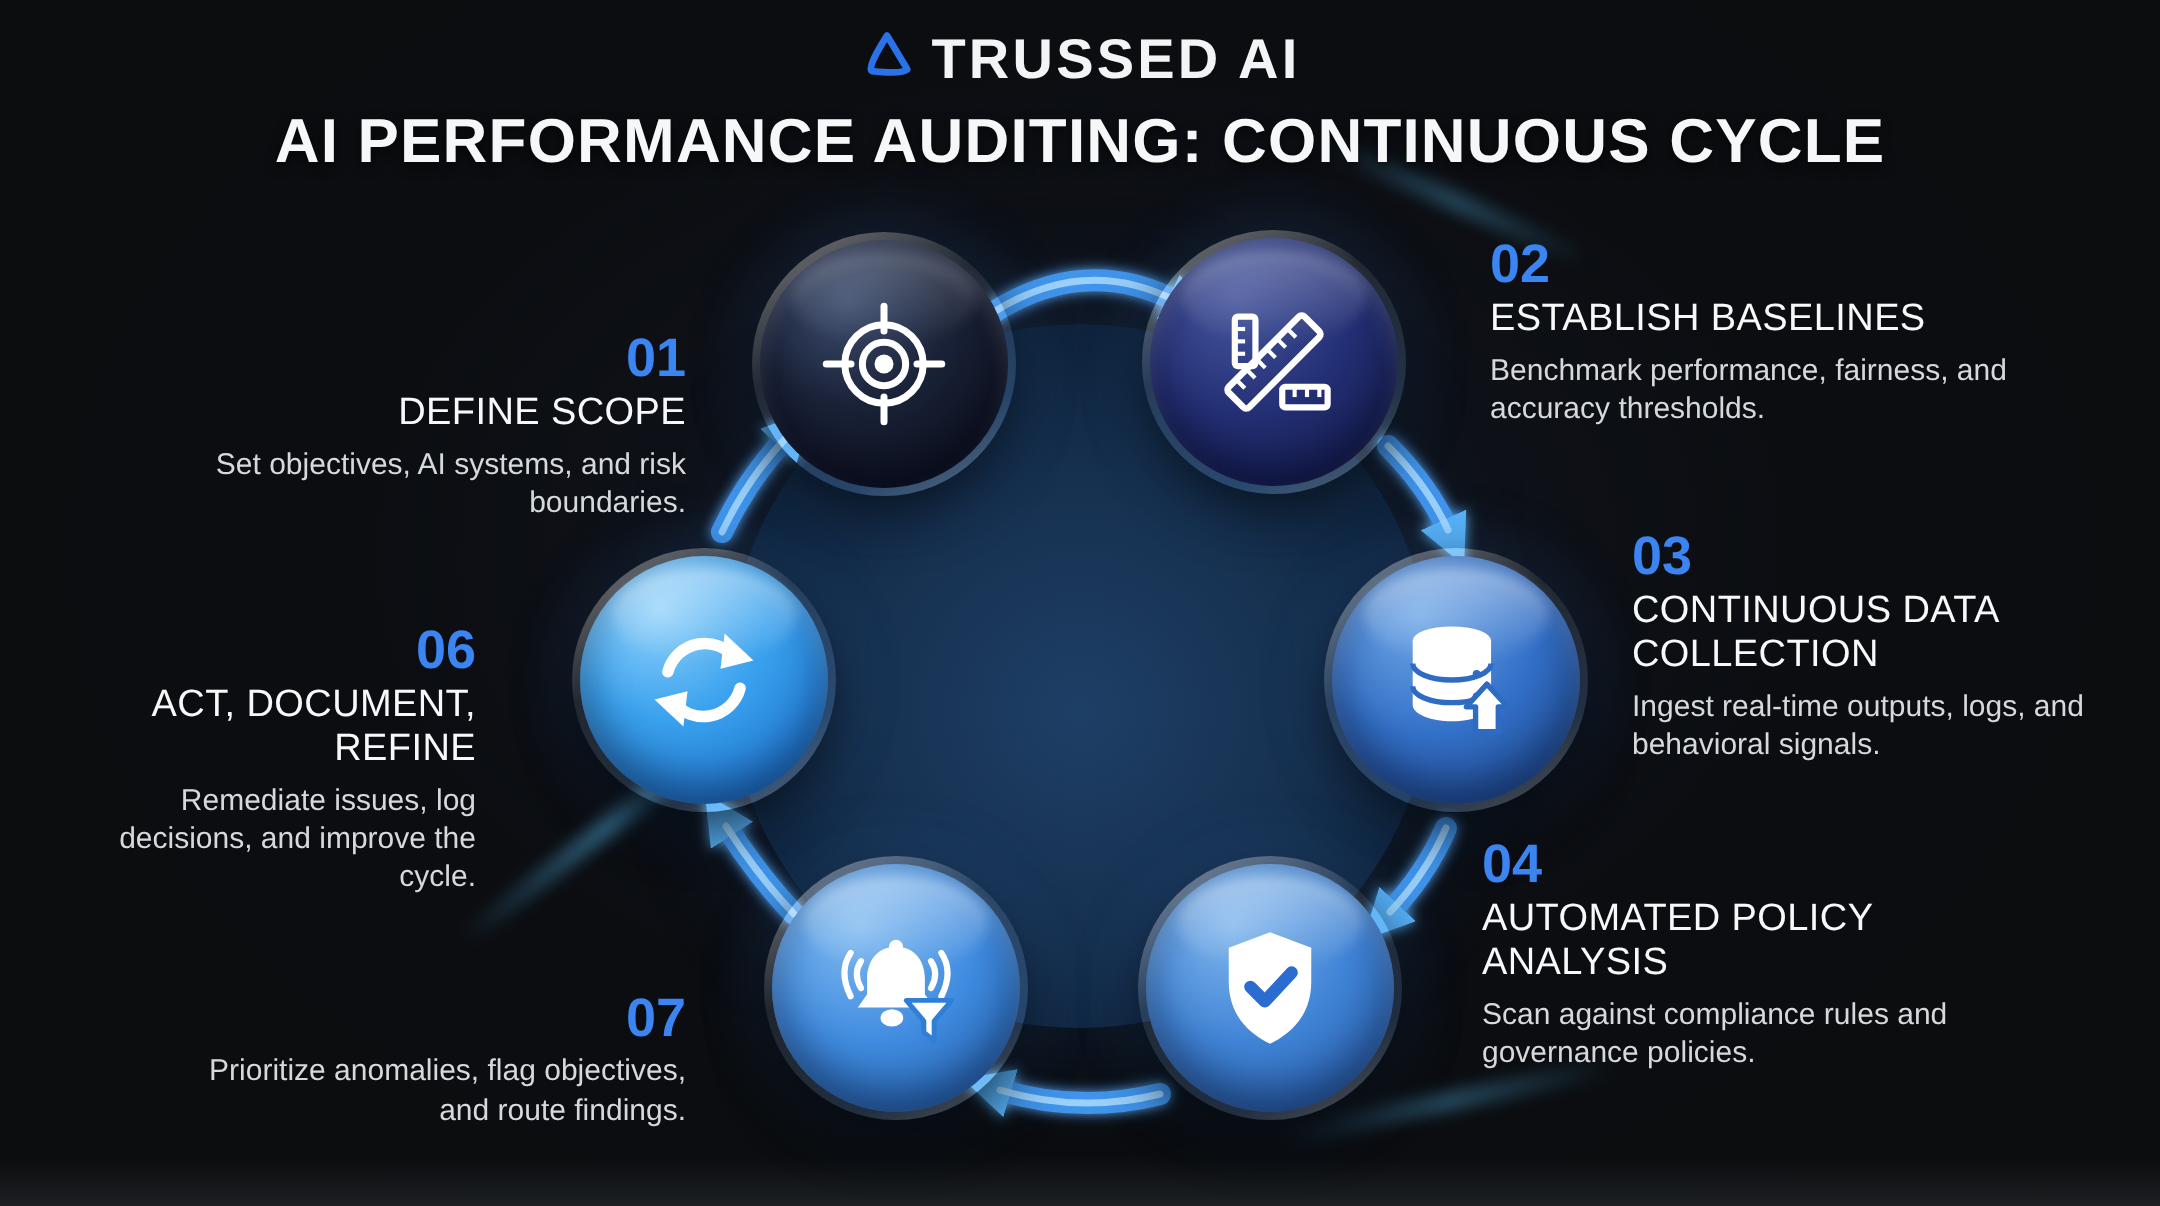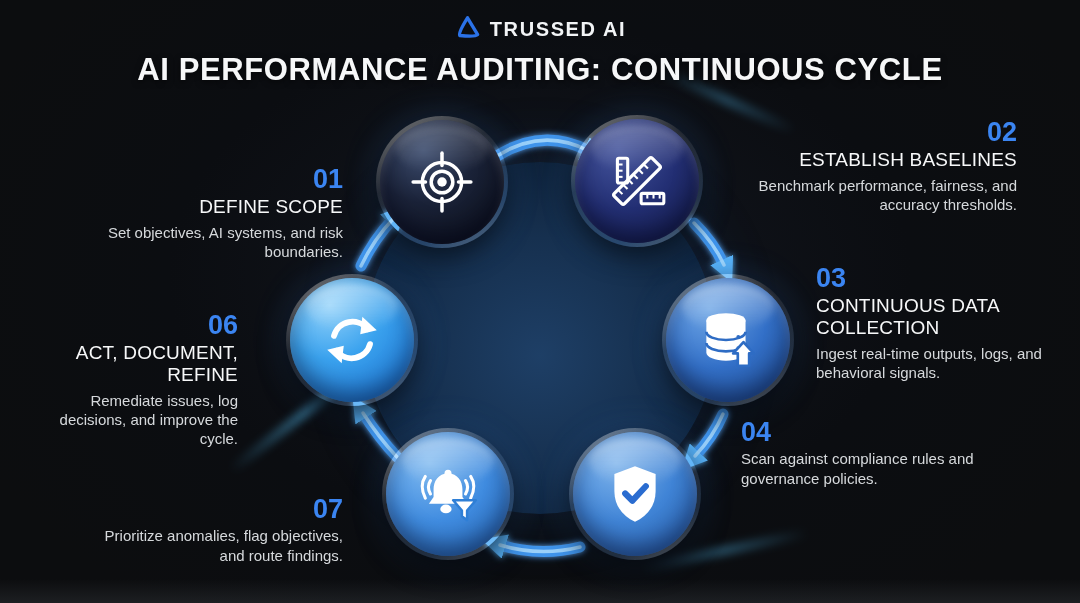--- a/index.html
+++ b/index.html
@@ -14,7 +14,7 @@
   
   .header{position:absolute;top:14px;left:0;width:100%;text-align:center;z-index:6;}
   .brand{display:flex;align-items:center;justify-content:center;gap:9px;}
-  .brand-name{color:#f2f4f6;font-size:20px;font-weight:800;letter-spacing:1.6px;}
+  .brand-name{color:#f2f4f6;font-size:28px;font-weight:800;letter-spacing:1.6px;}
   .title{margin:7px 0 0 0;color:#f6f7f8;font-size:31px;font-weight:800;letter-spacing:.6px;
     text-shadow:0 2px 6px rgba(0,0,0,.6);}
   

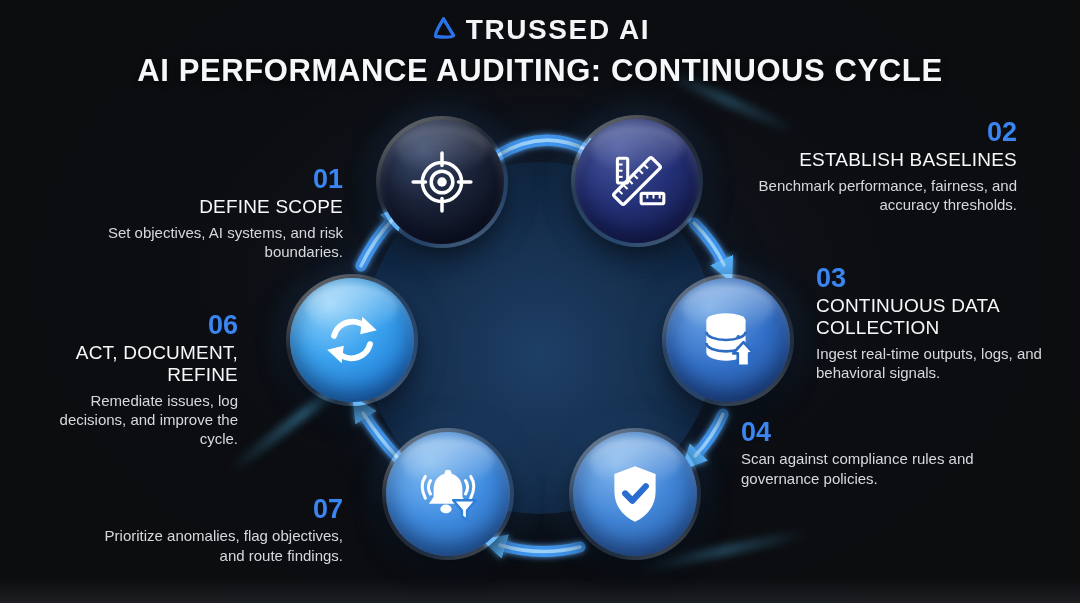--- a/index.html
+++ b/index.html
@@ -64,7 +64,7 @@
   .ta-r{text-align:right;margin-top:47px;}
   .ta-l{text-align:left;}
   .st1{left:95px;top:118px;width:248px;}
-  .st2{left:745px;top:118px;width:272px;text-align:right;}
+  .st2{left:745px;top:118px;width:272px;}
   .st3{left:816px;top:264px;width:226px;}
   .st4{left:741px;top:418px;width:238px;}
   .st5{left:100px;top:448px;width:243px;}

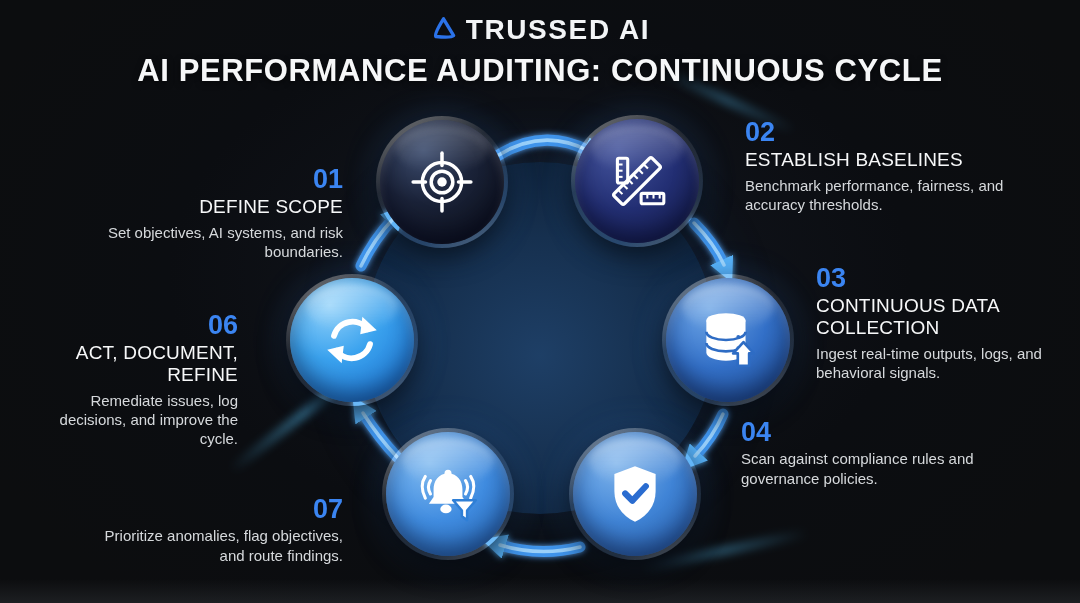--- a/index.html
+++ b/index.html
@@ -253,6 +253,7 @@
 
   <div class="step st4 ta-l">
     <div class="num">04</div>
+    <div class="stitle">AUTOMATED POLICY ANALYSIS</div>
     <div class="sdesc">Scan against compliance rules and governance policies.</div>
   </div>
 

